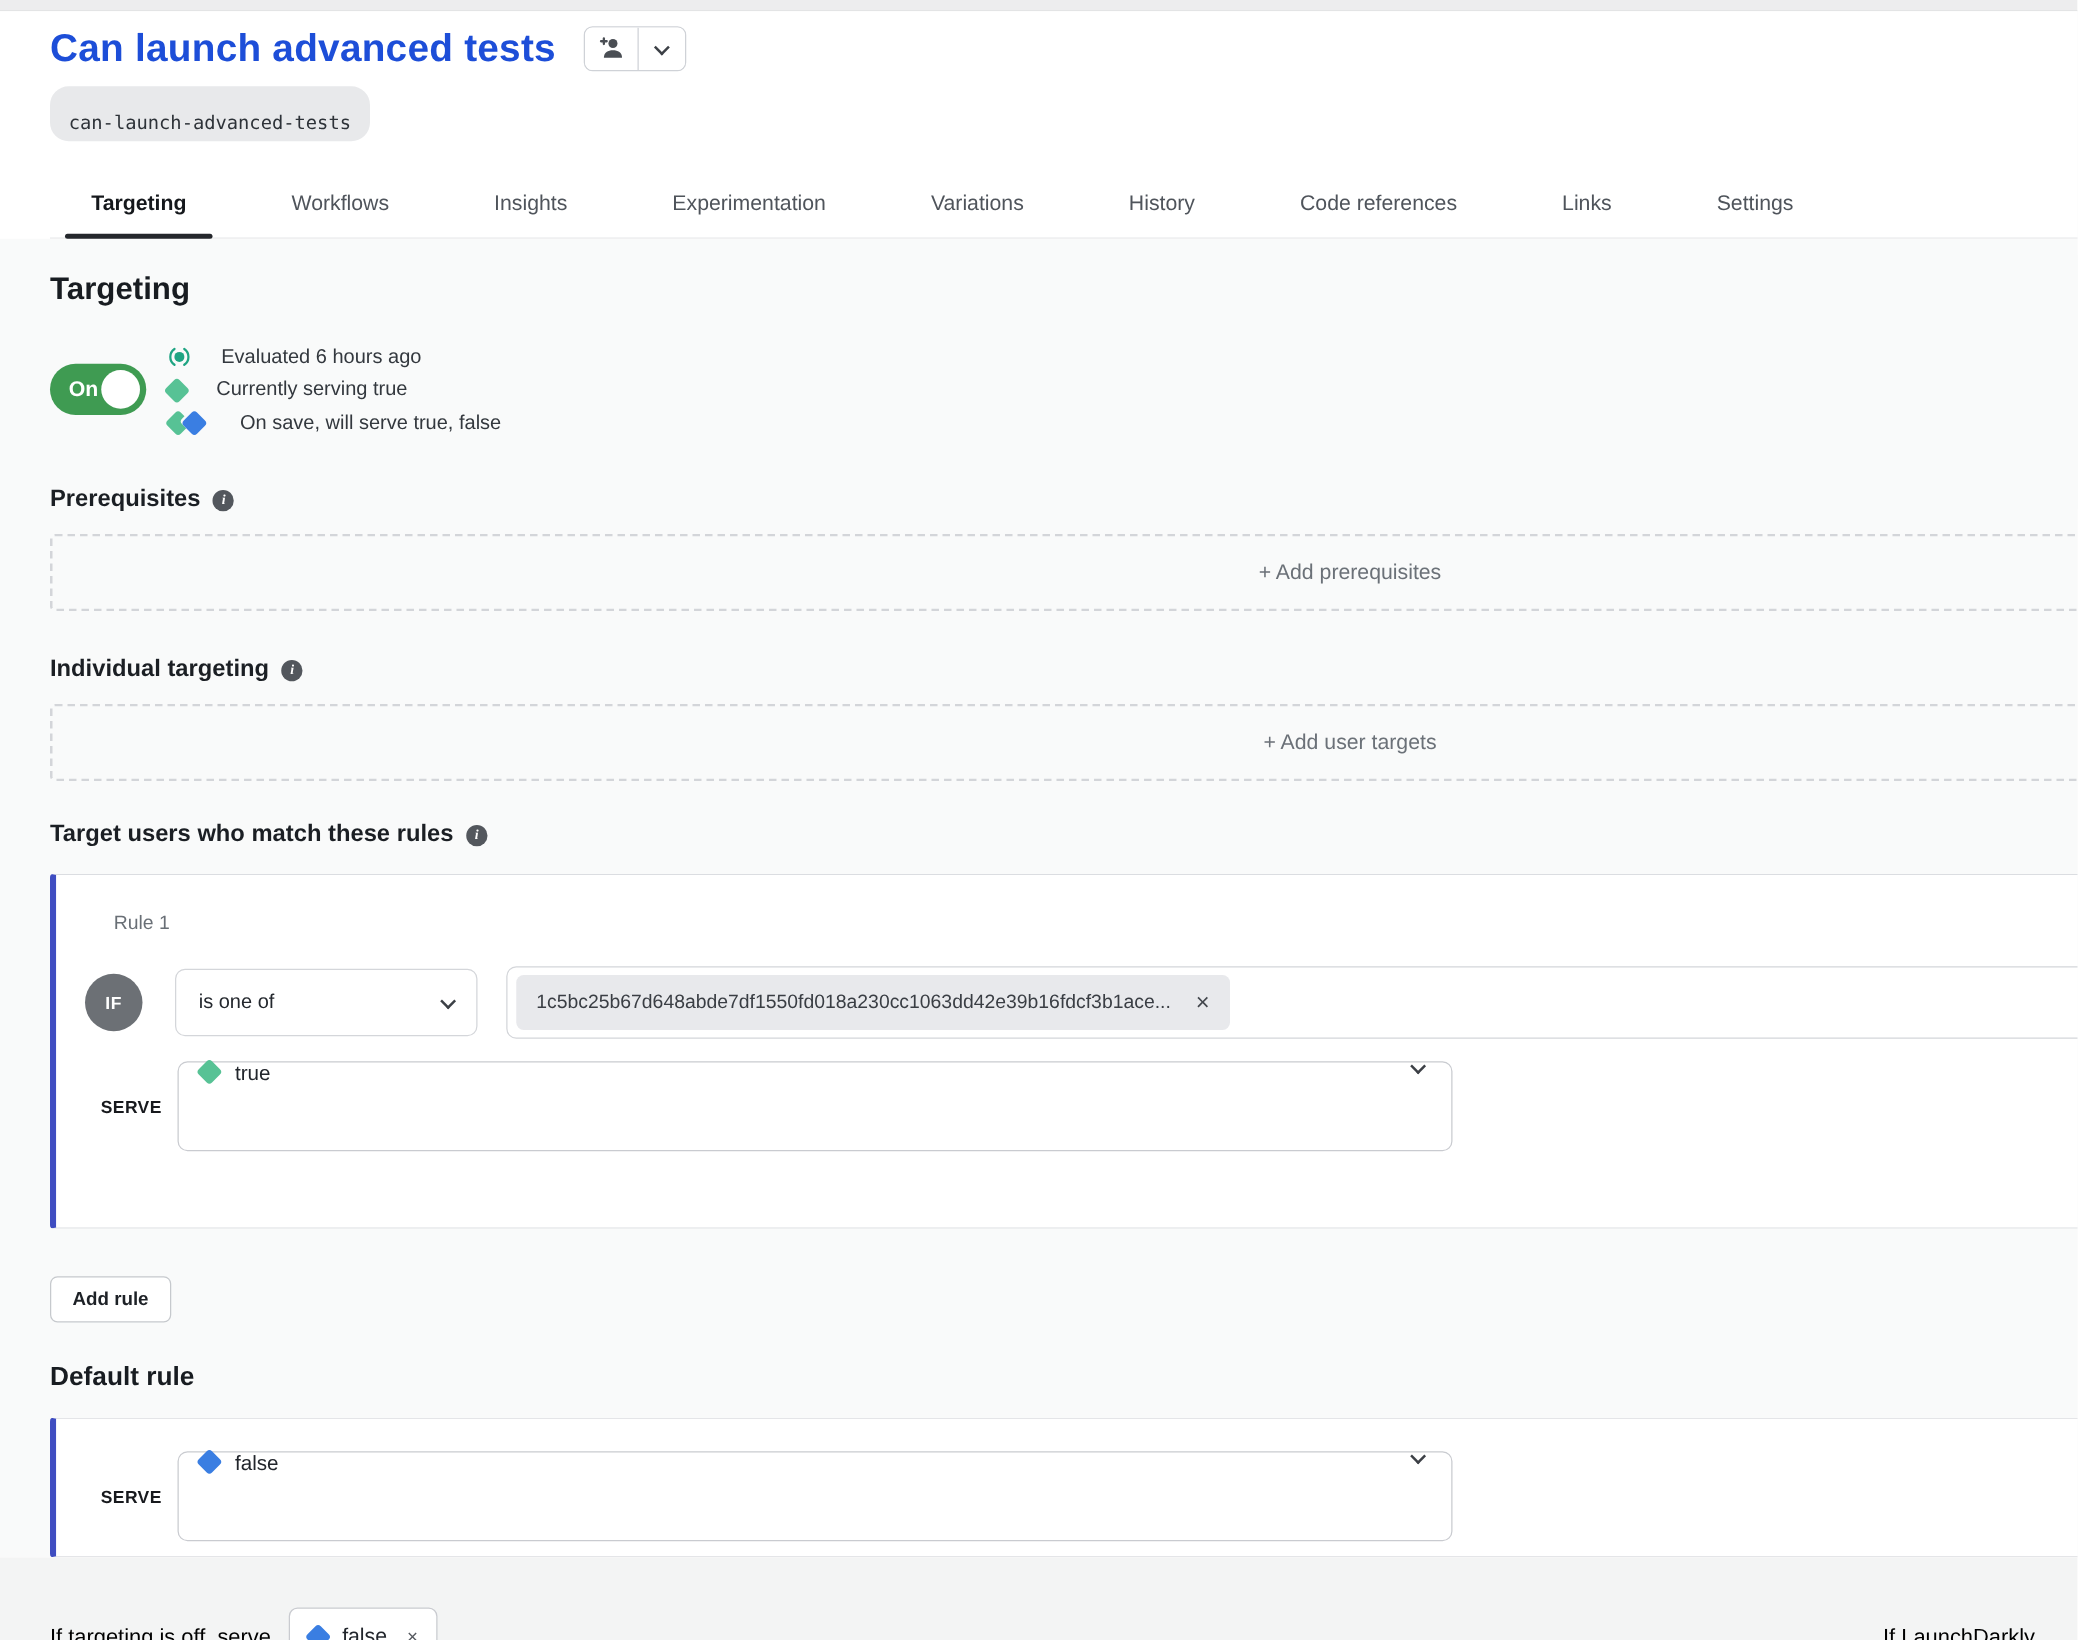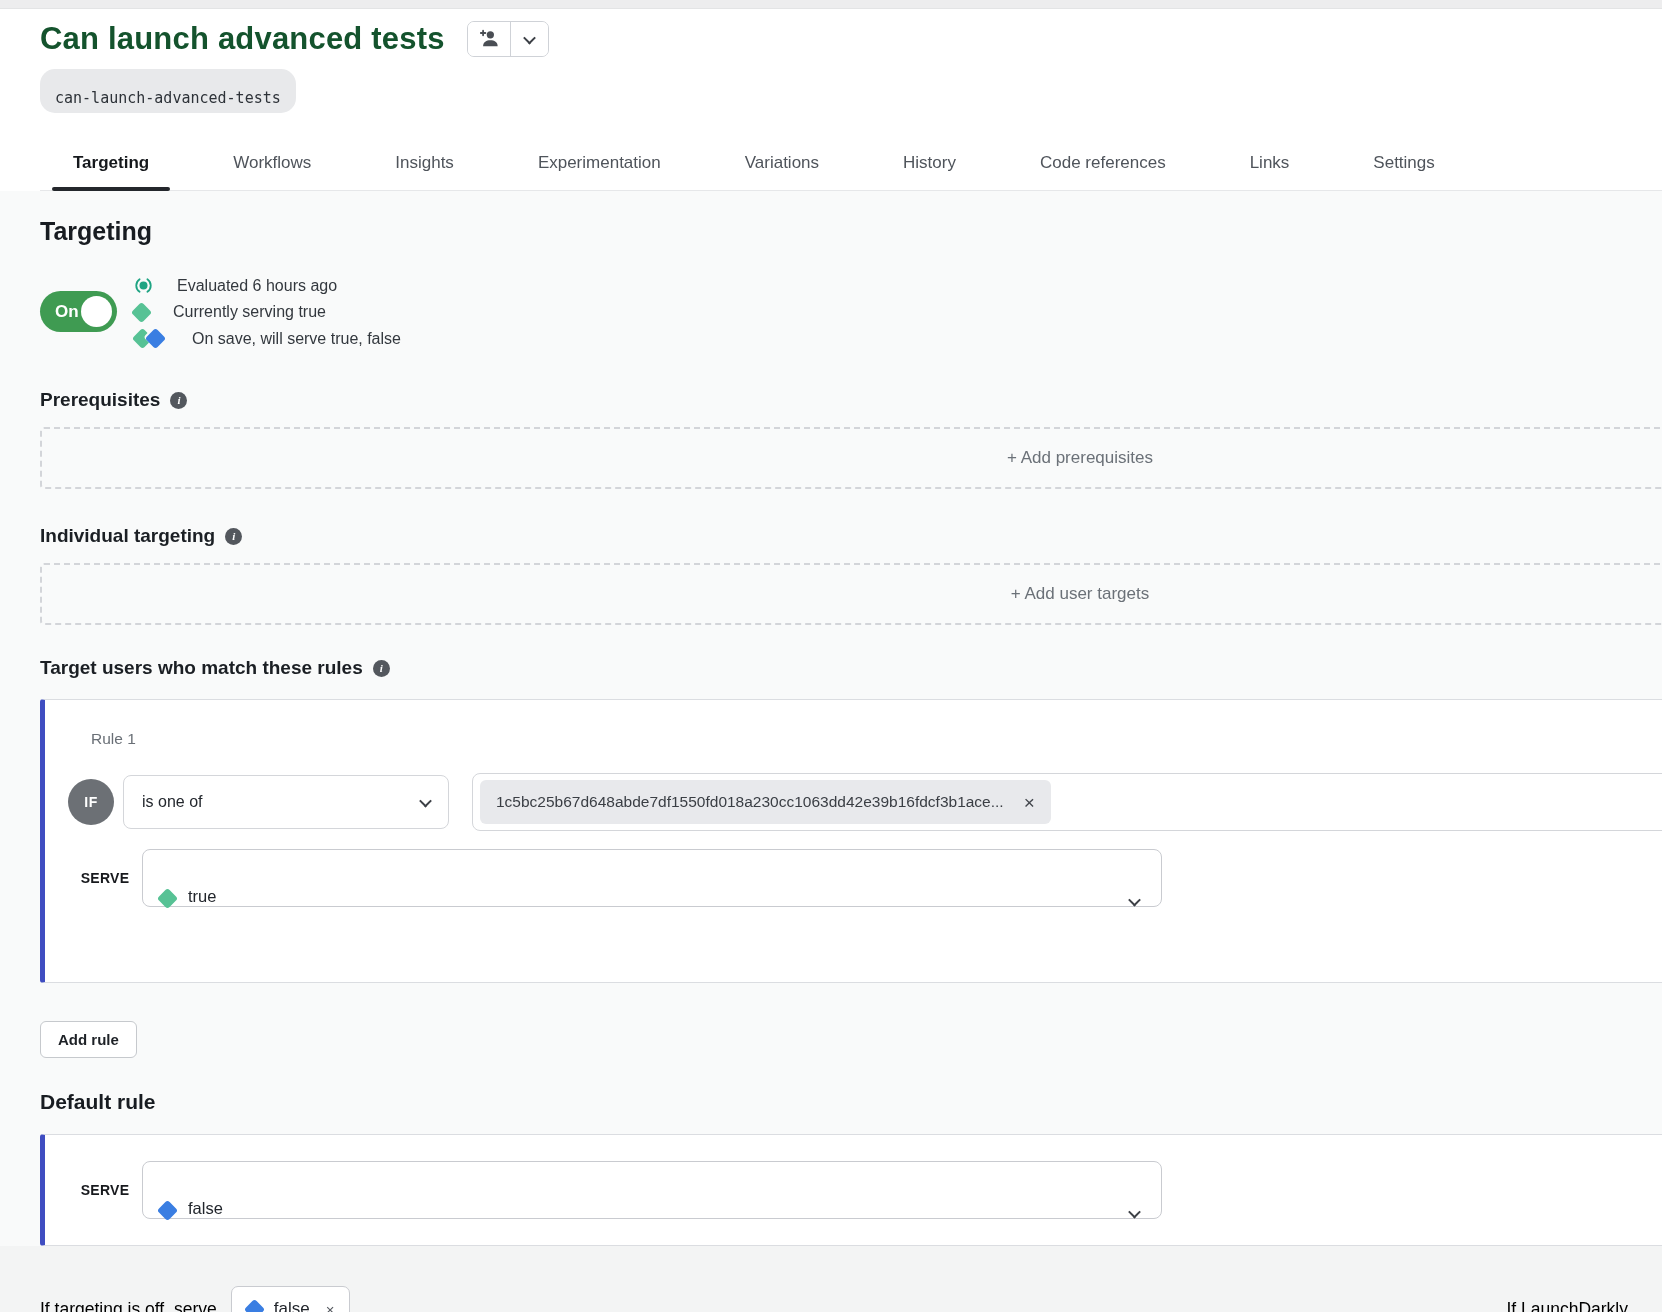--- a/index.html
+++ b/index.html
@@ -14,7 +14,7 @@
   
   .page-header { background:#fff; padding:12px 0 0 40px; flex:0 0 auto; }
   .title-row { display:flex; align-items:center; gap:22px; }
-  .page-title { font-size:31px; font-weight:700; color:#14532d; letter-spacing:.2px; }
+  .page-title { font-size:31px; font-weight:700; color:#1d4ed8; letter-spacing:.2px; }
   .btn-group { display:flex; border:1px solid #cfd2d7; border-radius:7px; background:#fff; overflow:hidden; height:36px; }
   .btn-group button { background:#fff; border:none; width:42px; display:flex; align-items:center; justify-content:center; cursor:pointer; }
   .btn-group button + button { border-left:1px solid #cfd2d7; width:38px; }

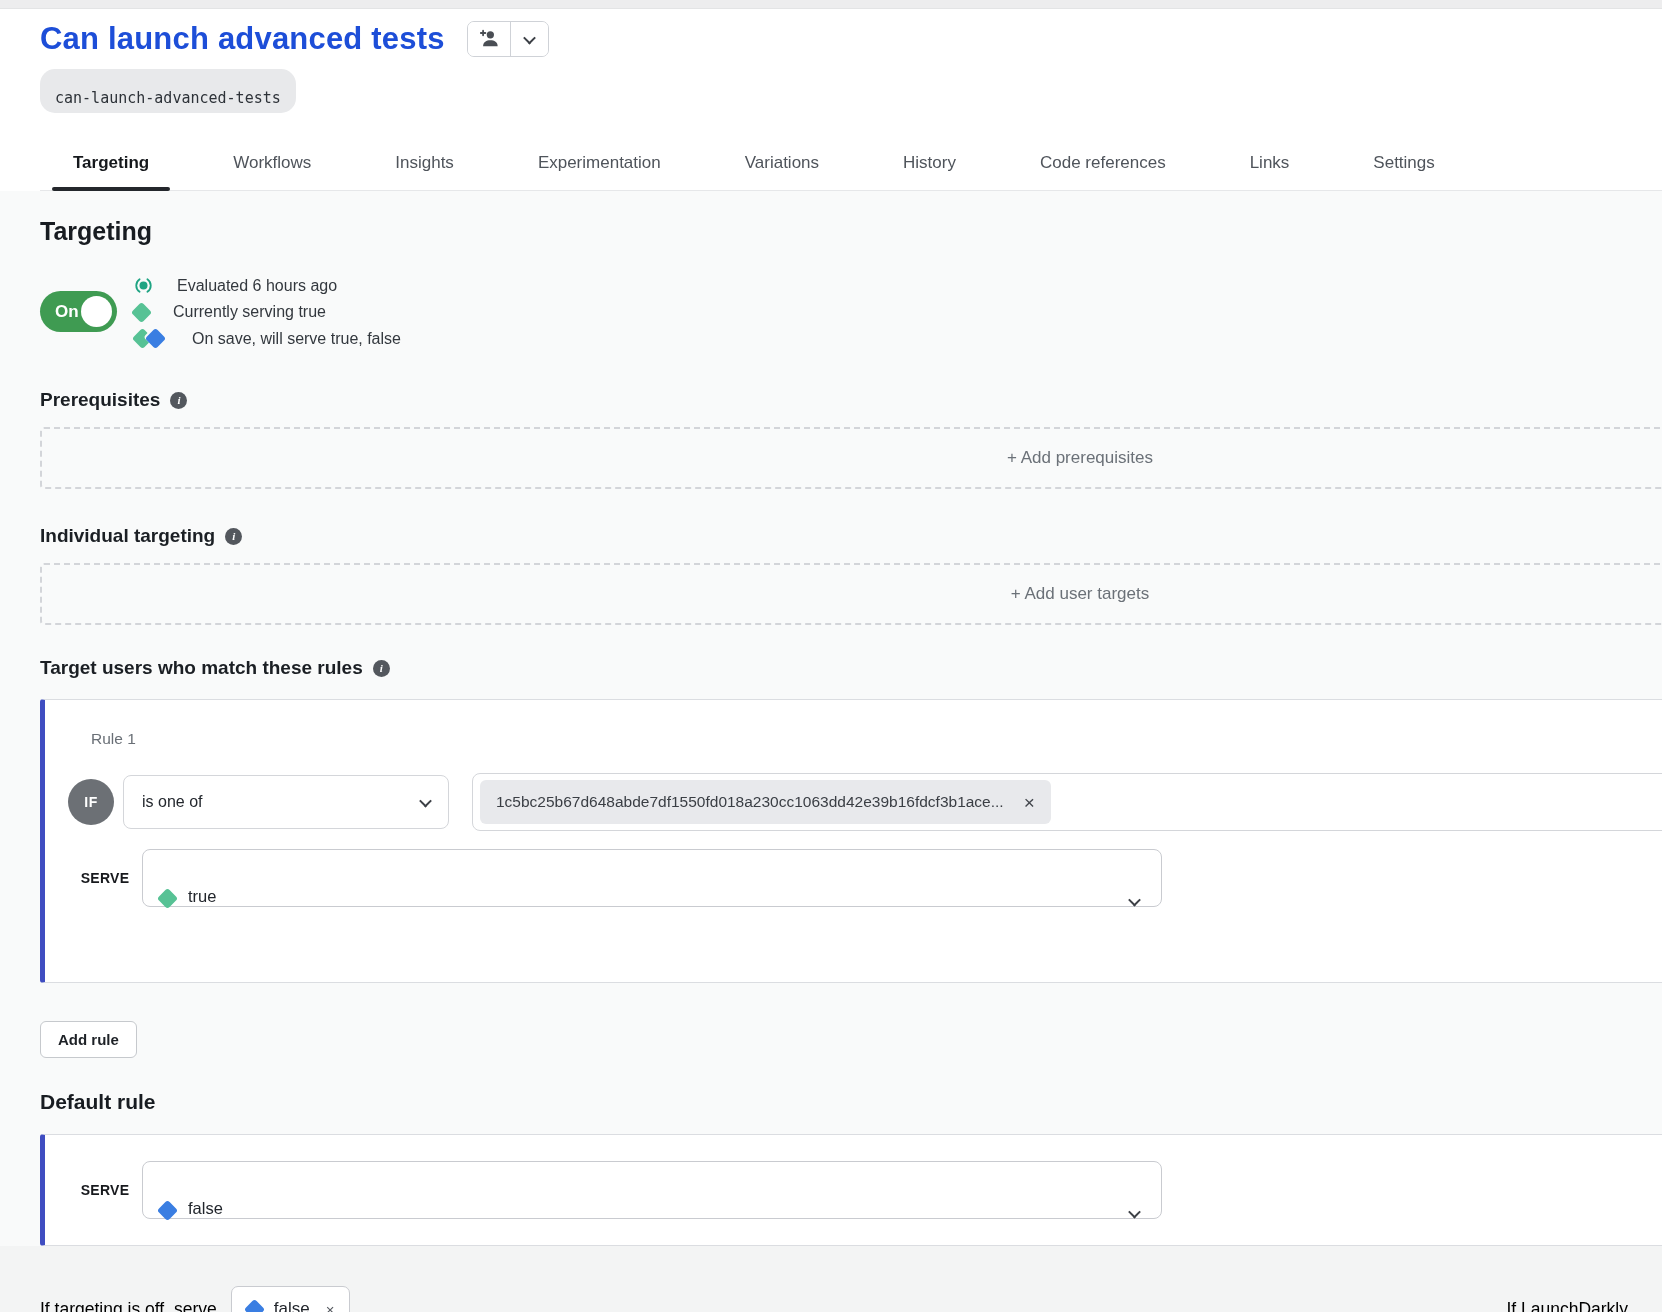--- a/index.html
+++ b/index.html
@@ -74,7 +74,7 @@
   }
   .select-box .chev { margin-left:auto; border-color:#3c4046; }
   .sel-attr { width:276px; margin-left:28px; }
-  .sel-op { width:326px; margin-left:9px; }
+  .sel-op { width:242px; margin-left:26px; }
   .value-input {
     height:58px; background:#fff; border:1px solid #d4d6da; border-radius:8px;
     flex:1 1 auto; margin-left:23px; display:flex; align-items:center; padding:0 7px; cursor:text;

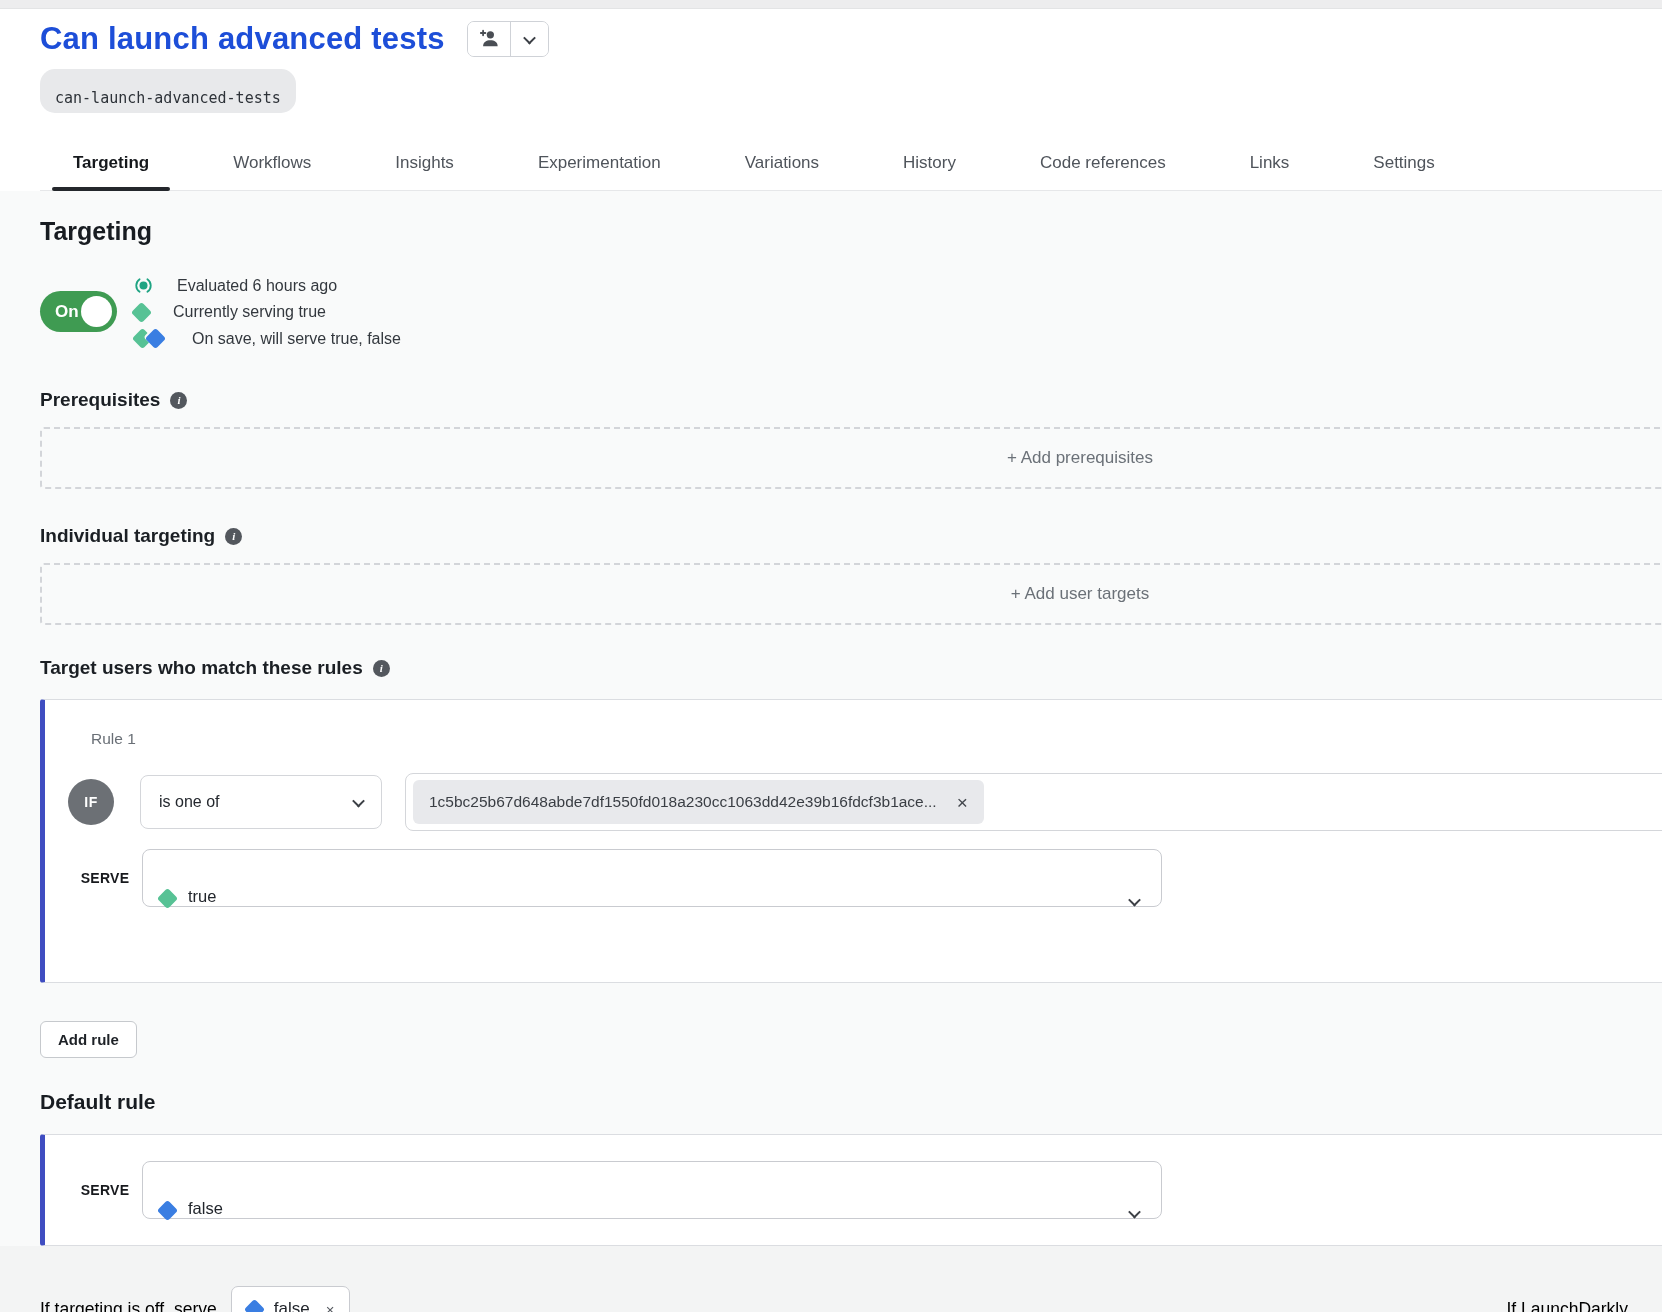--- a/index.html
+++ b/index.html
@@ -88,8 +88,8 @@
   .serve-row { display:flex; align-items:center; margin-top:18px; }
   .serve-label { width:74px; text-align:center; font-size:14px; font-weight:700; color:#17191d; letter-spacing:.3px; flex:0 0 auto; }
   .serve-select {
-    width:1020px; height:58px; background:#fff; border:1px solid #c9cbd0; border-radius:8px;
-    display:flex; align-items:flex-end; padding:0 22px 0 17px; gap:13px; cursor:pointer; font-size:16.5px; color:#22262c;
+    width:1020px; height:72px; background:#fff; border:1px solid #c9cbd0; border-radius:8px;
+    display:flex; align-items:flex-start; padding:0 22px 0 17px; gap:13px; cursor:pointer; font-size:16.5px; color:#22262c;
   }
   .serve-select .chev { margin-left:auto; }
 

